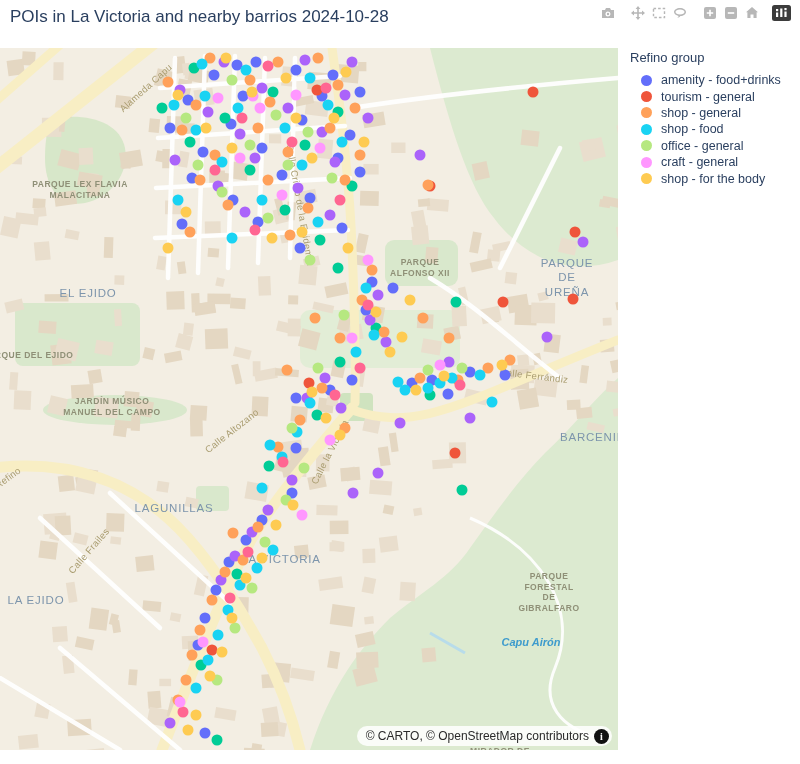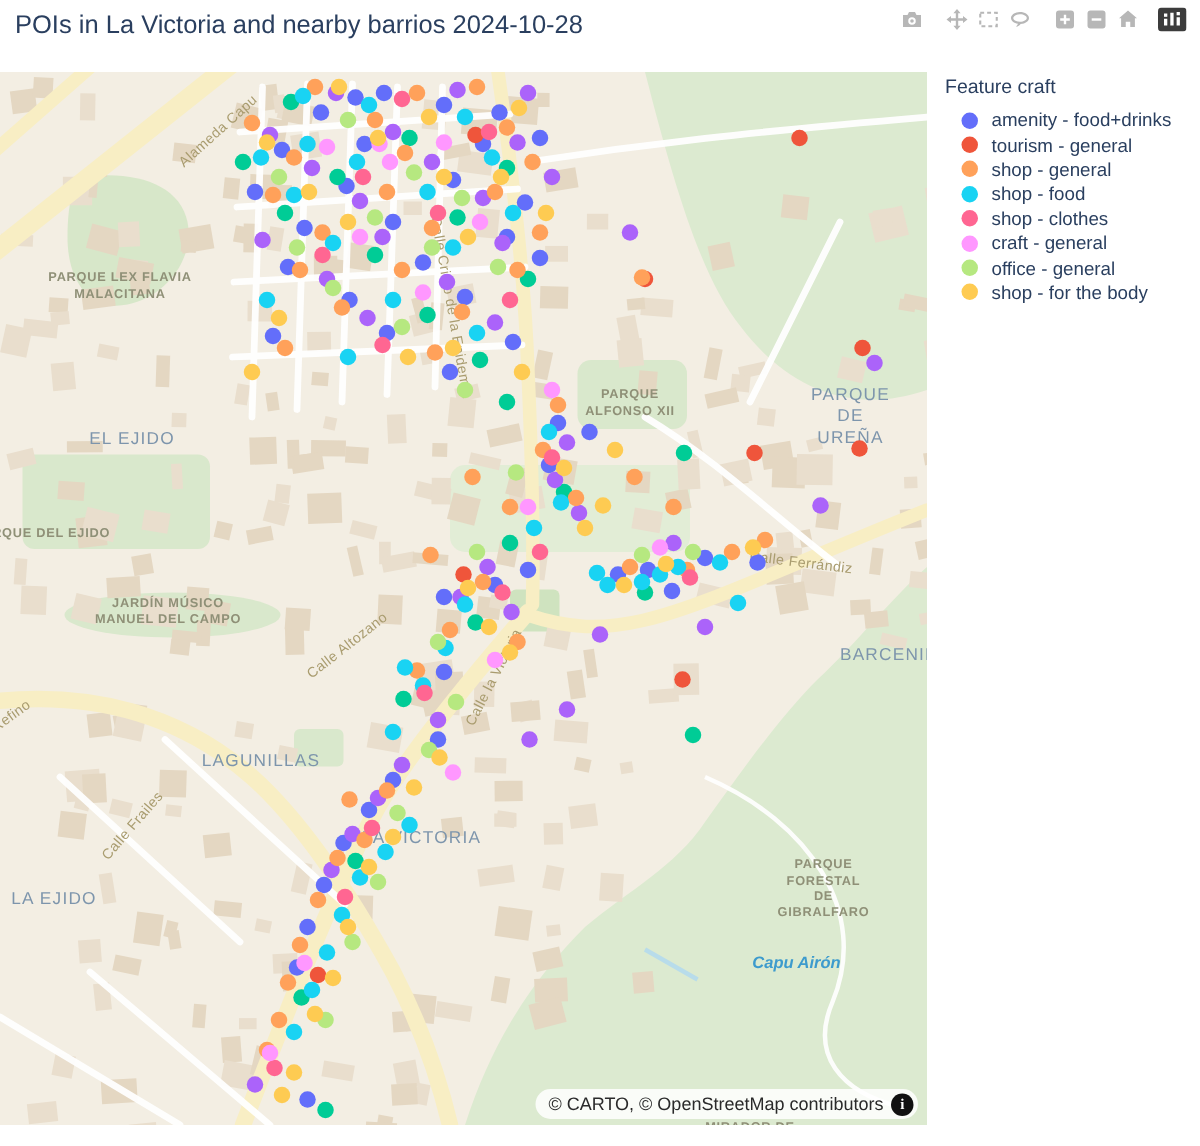--- a/index.html
+++ b/index.html
@@ -717,7 +717,7 @@
 </div>
 
 <div class="legend">
-  <div class="legend-title">Feature craft</div>
+  <div class="legend-title">Refino group</div>
   <div id="legend-items">
       <div class="legend-item">
         <span class="legend-swatch" style="background: rgb(99, 110, 250);"></span>

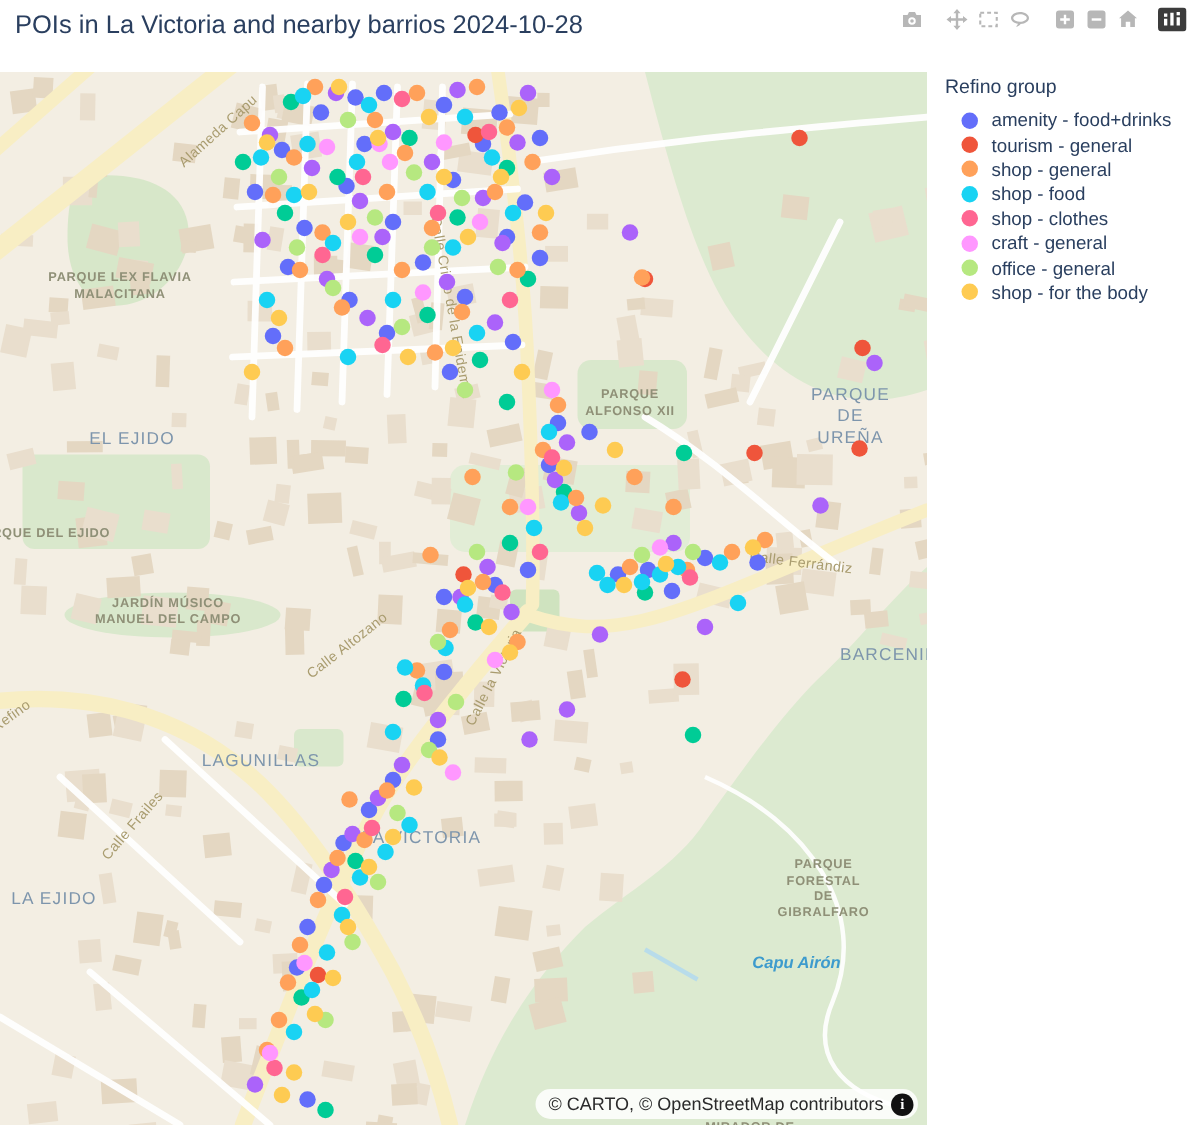--- a/index.html
+++ b/index.html
@@ -736,10 +736,6 @@
         <span class="legend-label">shop - food</span>
       </div>
       <div class="legend-item">
-        <span class="legend-swatch" style="background: rgb(255, 102, 146);"></span>
-        <span class="legend-label">shop - clothes</span>
-      </div>
-      <div class="legend-item">
         <span class="legend-swatch" style="background: rgb(255, 151, 255);"></span>
         <span class="legend-label">craft - general</span>
       </div>

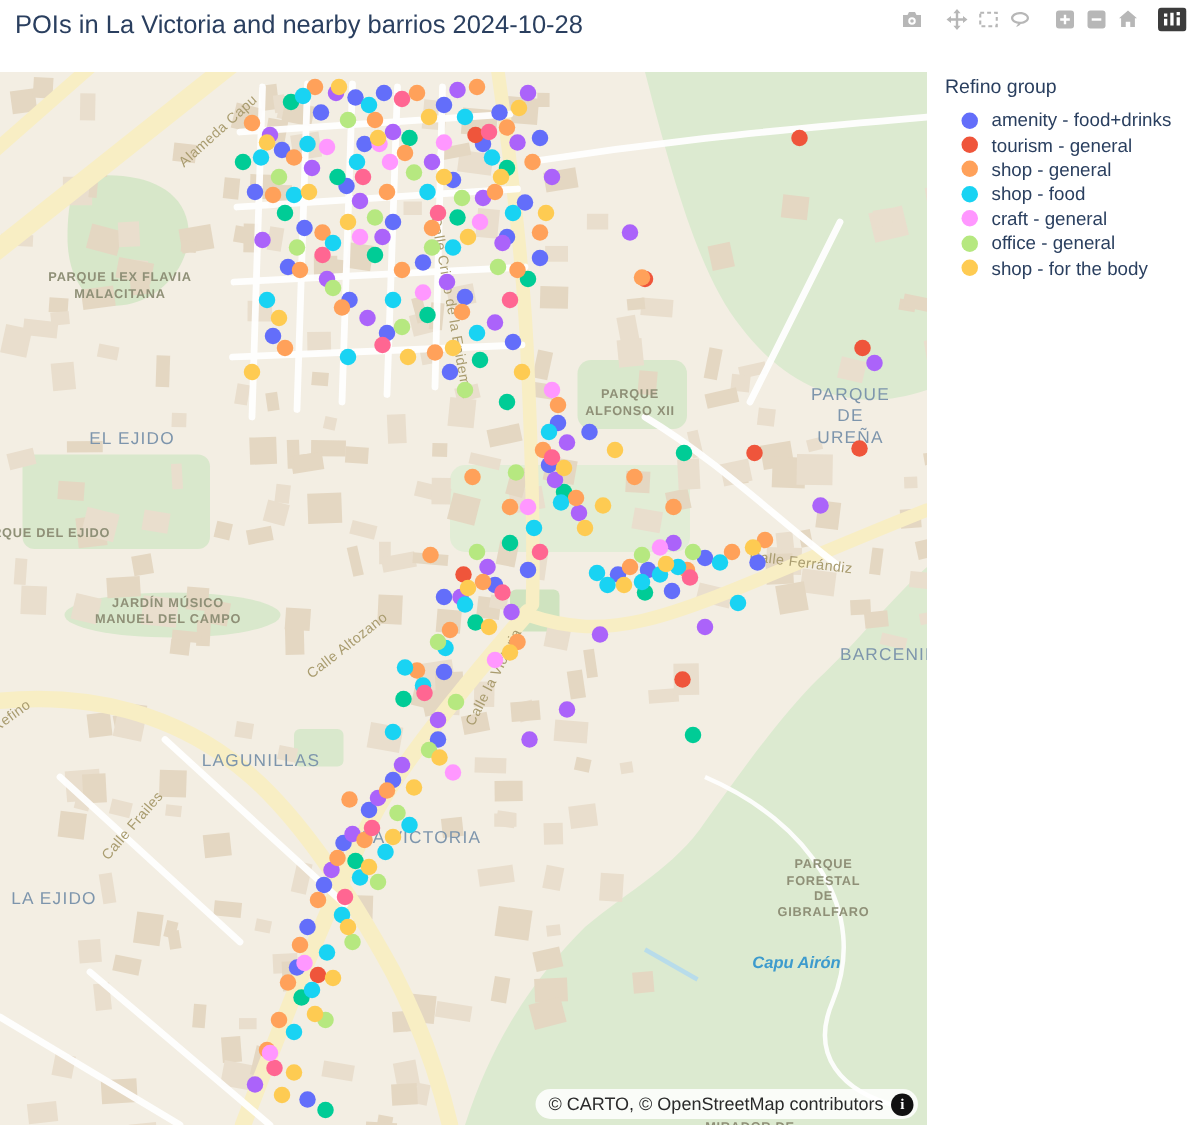--- a/index.html
+++ b/index.html
@@ -736,12 +736,12 @@
         <span class="legend-label">shop - food</span>
       </div>
       <div class="legend-item">
+        <span class="legend-swatch" style="background: rgb(182, 232, 128);"></span>
+        <span class="legend-label">office - general</span>
+      </div>
+      <div class="legend-item">
         <span class="legend-swatch" style="background: rgb(255, 151, 255);"></span>
         <span class="legend-label">craft - general</span>
-      </div>
-      <div class="legend-item">
-        <span class="legend-swatch" style="background: rgb(182, 232, 128);"></span>
-        <span class="legend-label">office - general</span>
       </div>
       <div class="legend-item">
         <span class="legend-swatch" style="background: rgb(254, 203, 82);"></span>

